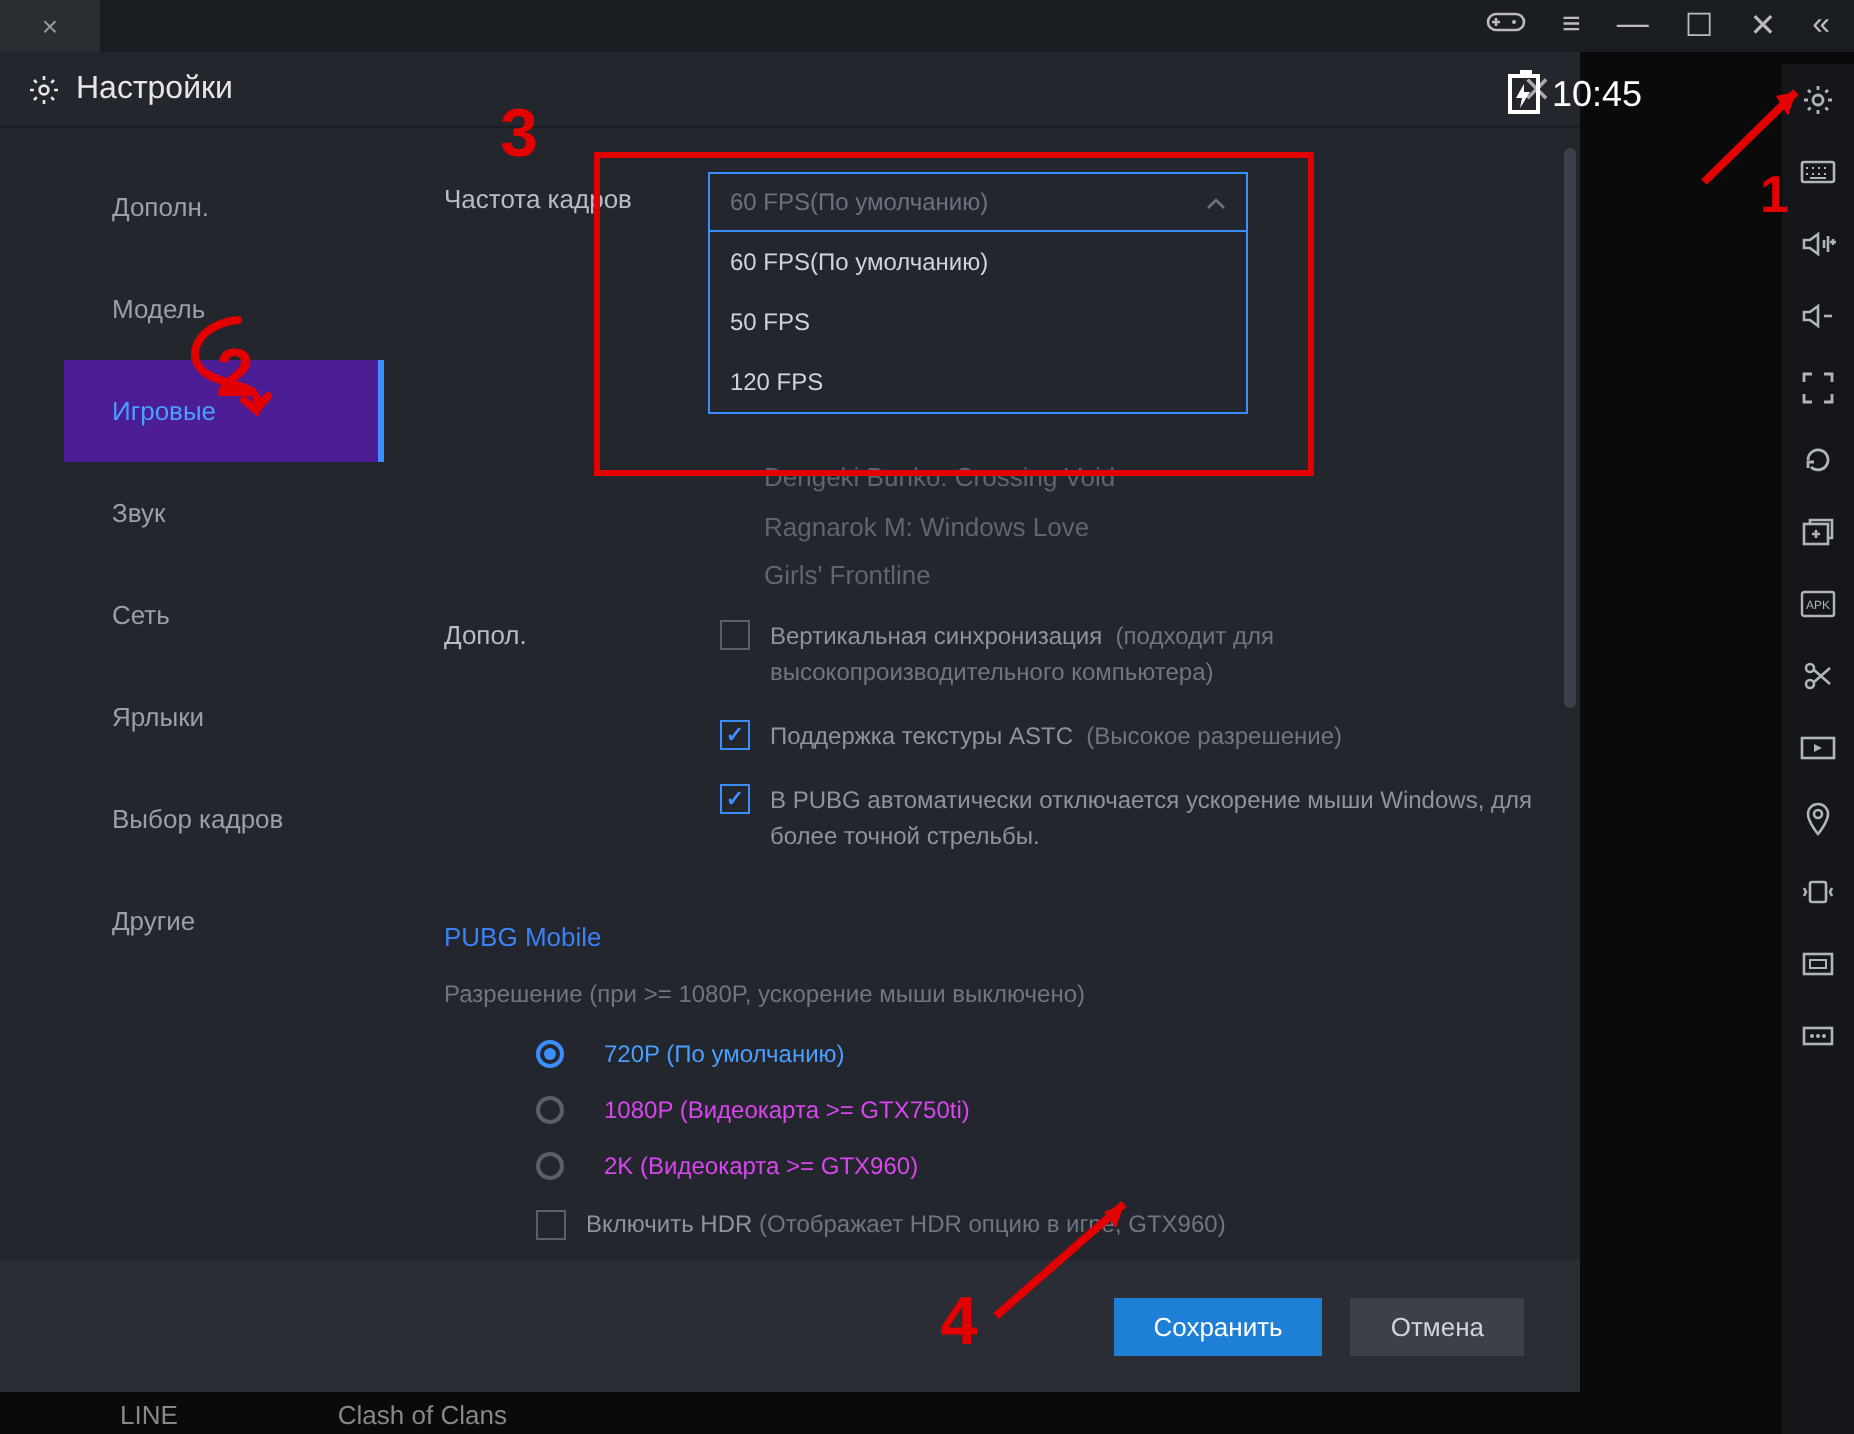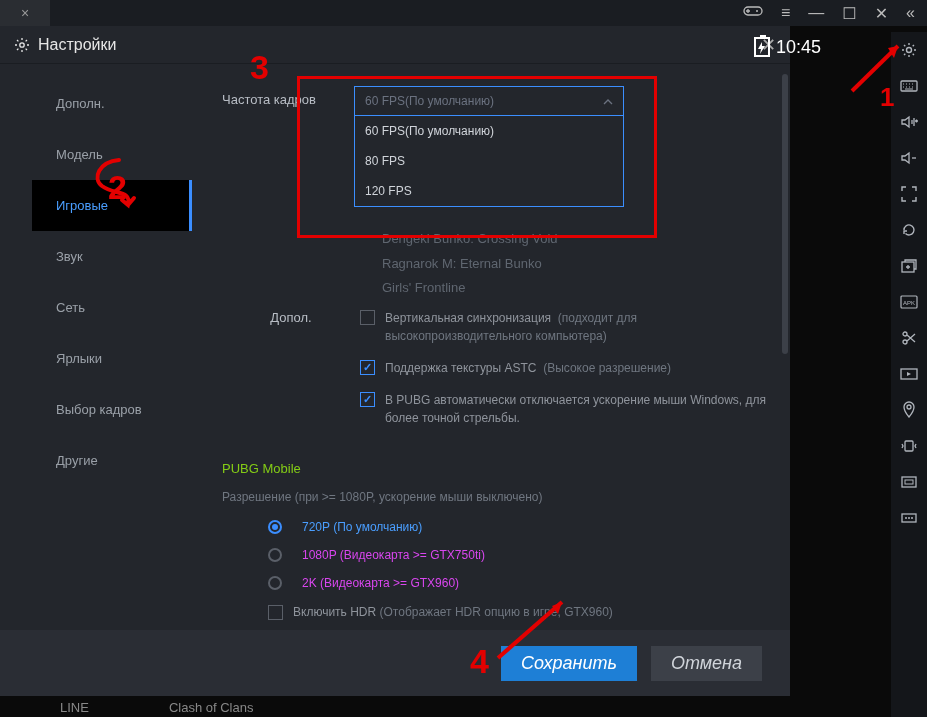--- a/index.html
+++ b/index.html
@@ -143,7 +143,7 @@
           </div>
           <div class="dropdown-list">
             <div class="dropdown-opt">60 FPS(По умолчанию)</div>
-            <div class="dropdown-opt">80 FPS</div>
+            <div class="dropdown-opt">50 FPS</div>
             <div class="dropdown-opt">120 FPS</div>
           </div>
         </div>

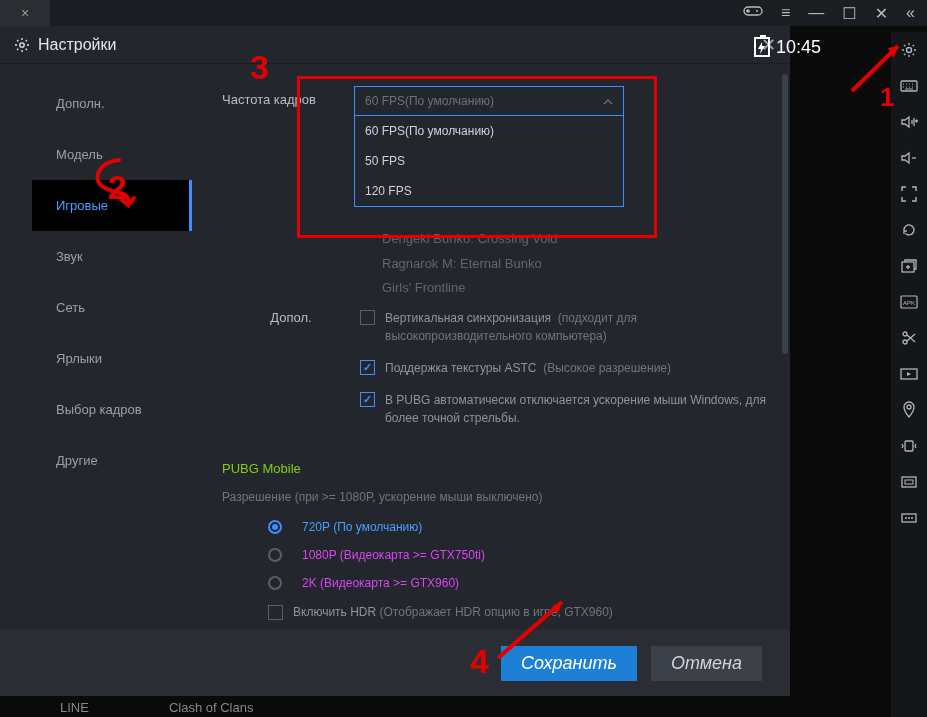--- a/index.html
+++ b/index.html
@@ -18,7 +18,7 @@
 .settings-body { flex: 1; display: flex; overflow: hidden; padding-left: 32px; }
 .sidebar { width: 160px; background: #23262c; display: flex; flex-direction: column; padding-top: 14px; }
 .sidebar-item { padding: 18px 24px; color: #9aa0a8; font-size: 13px; cursor: pointer; border-right: 3px solid transparent; }
-.sidebar-item.active { background: #000000; color: #4a9eff; border-right: 3px solid #3b8eff; }
+.sidebar-item.active { background: #4c1d95; color: #4a9eff; border-right: 3px solid #3b8eff; }
 .content { flex: 1; padding: 22px 24px 0 30px; font-size: 13px; color: #8f949c; position: relative; overflow: hidden; }
 .section { margin-bottom: 20px; }
 .fps-row { display: flex; align-items: flex-start; gap: 38px; position: relative; }

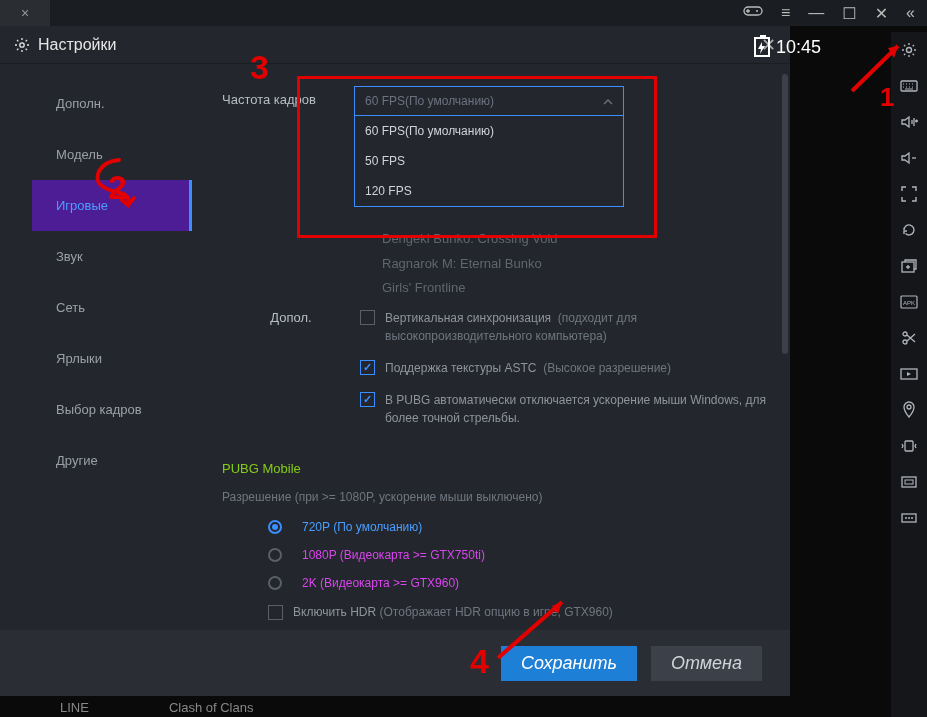--- a/index.html
+++ b/index.html
@@ -152,7 +152,7 @@
 
       <div class="game-list">
         <div>Dengeki Bunko: Crossing Void</div>
-        <div>Ragnarok M: Eternal Bunko</div>
+        <div>Ragnarok M: Windows Love</div>
         <div>Girls' Frontline</div>
       </div>
 

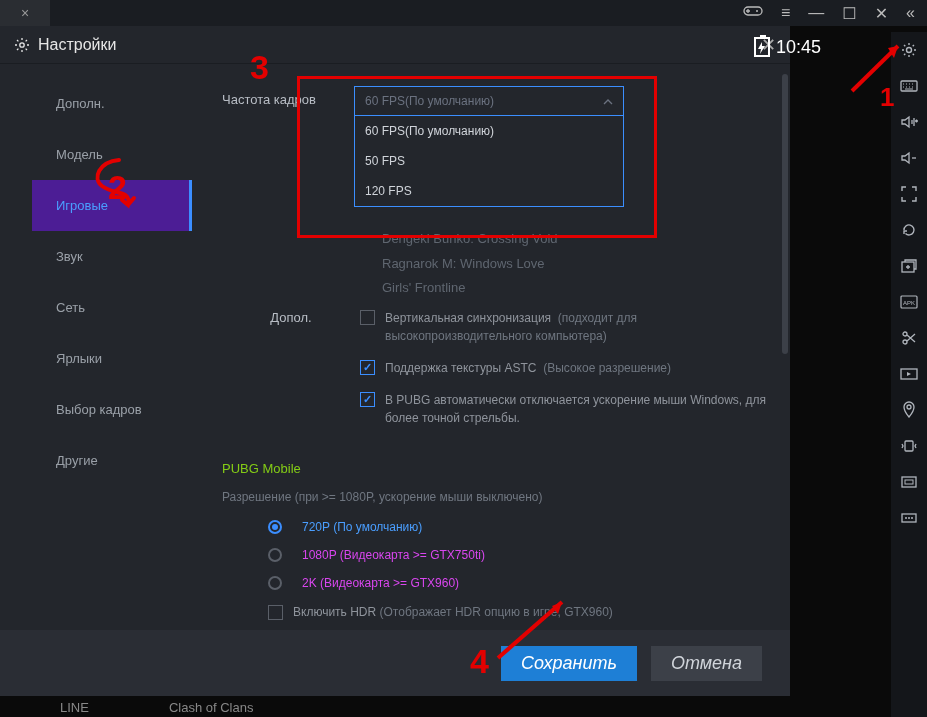--- a/index.html
+++ b/index.html
@@ -38,7 +38,7 @@
 .check-text .hint { color: #6f7680; }
 
 .dopol-row { display: flex; align-items: flex-start; }
-.dopol-row > .lbl { width: 138px; color: #b8bdc5; padding-top: 1px; text-align: center; }
+.dopol-row > .lbl { width: 138px; color: #b8bdc5; padding-top: 1px; }
 
 .pubg-title { color: #84cc16; margin-bottom: 14px; }
 .pubg-sub { color: #6f7680; font-size: 12px; margin-bottom: 16px; }

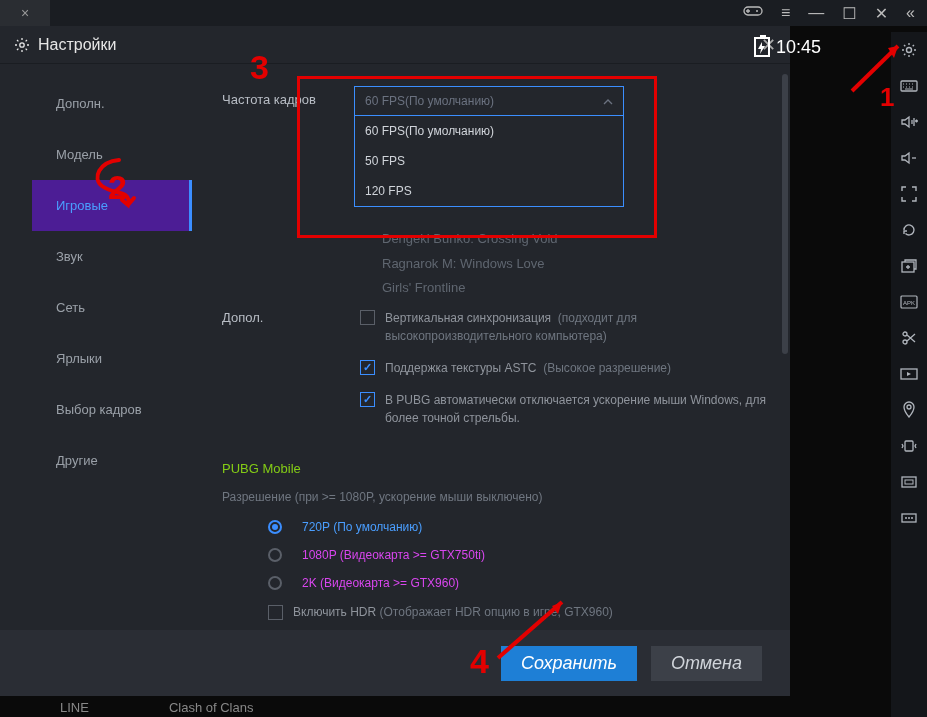--- a/index.html
+++ b/index.html
@@ -40,7 +40,7 @@
 .dopol-row { display: flex; align-items: flex-start; }
 .dopol-row > .lbl { width: 138px; color: #b8bdc5; padding-top: 1px; }
 
-.pubg-title { color: #84cc16; margin-bottom: 14px; }
+.pubg-title { color: #3b82f6; margin-bottom: 14px; }
 .pubg-sub { color: #6f7680; font-size: 12px; margin-bottom: 16px; }
 
 .radio-row { display: flex; align-items: center; gap: 20px; margin-bottom: 14px; margin-left: 46px; }

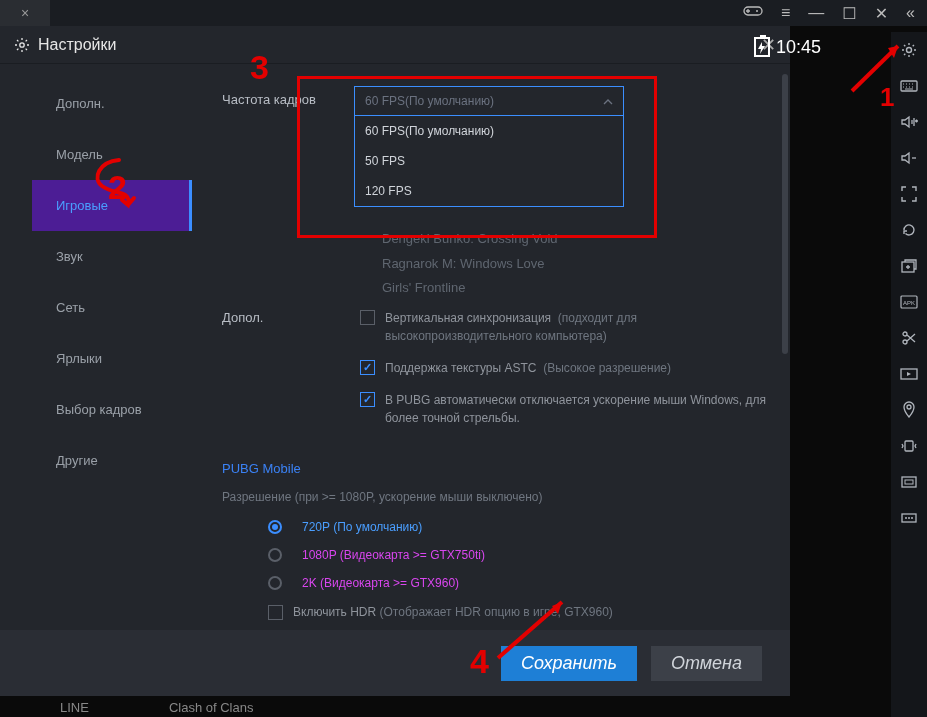--- a/index.html
+++ b/index.html
@@ -56,7 +56,7 @@
 .hdr-row .t .hint{ color:#6f7680;}
 
 .footer { height: 66px; background: #2a2d34; display: flex; align-items: center; justify-content: flex-end; gap: 14px; padding-right: 28px; }
-.btn { padding: 7px 20px; font-size: 18px; cursor: pointer; border: none; font-style: italic; }
+.btn { padding: 7px 20px; font-size: 13px; cursor: pointer; border: none; }
 .btn-primary { background: #1e7fd6; color: #fff; }
 .btn-secondary { background: #3c4048; color: #d0d4da; }
 

